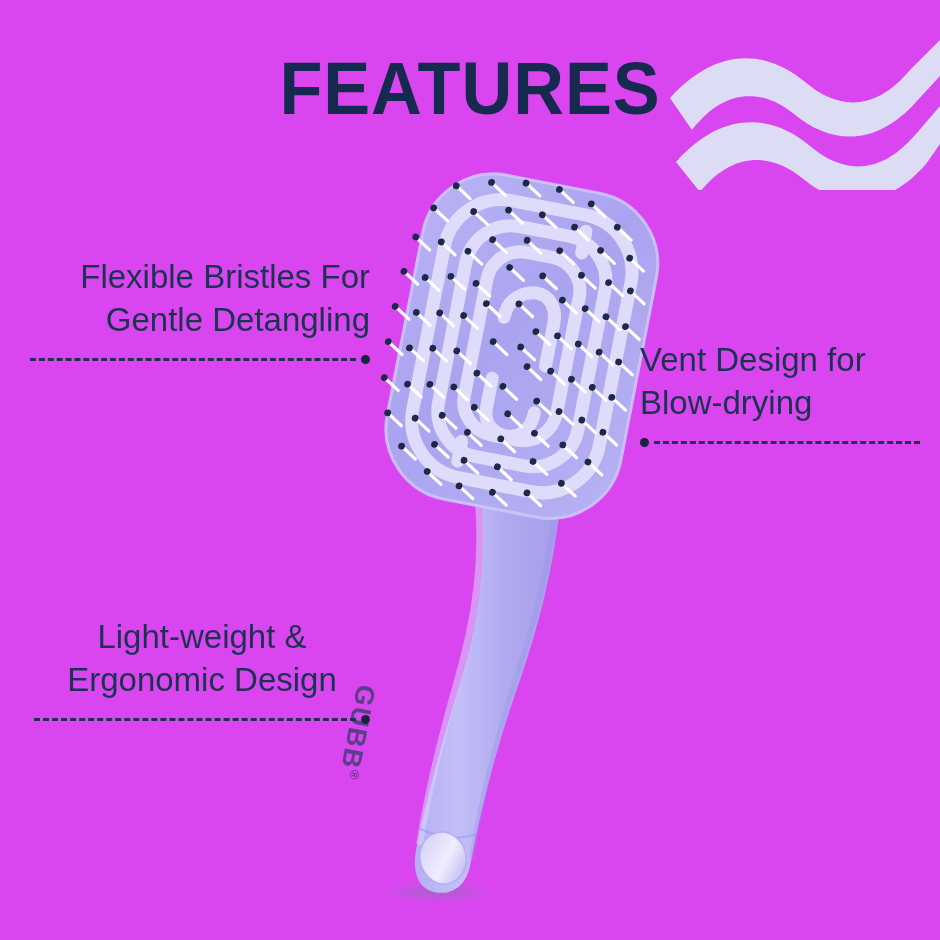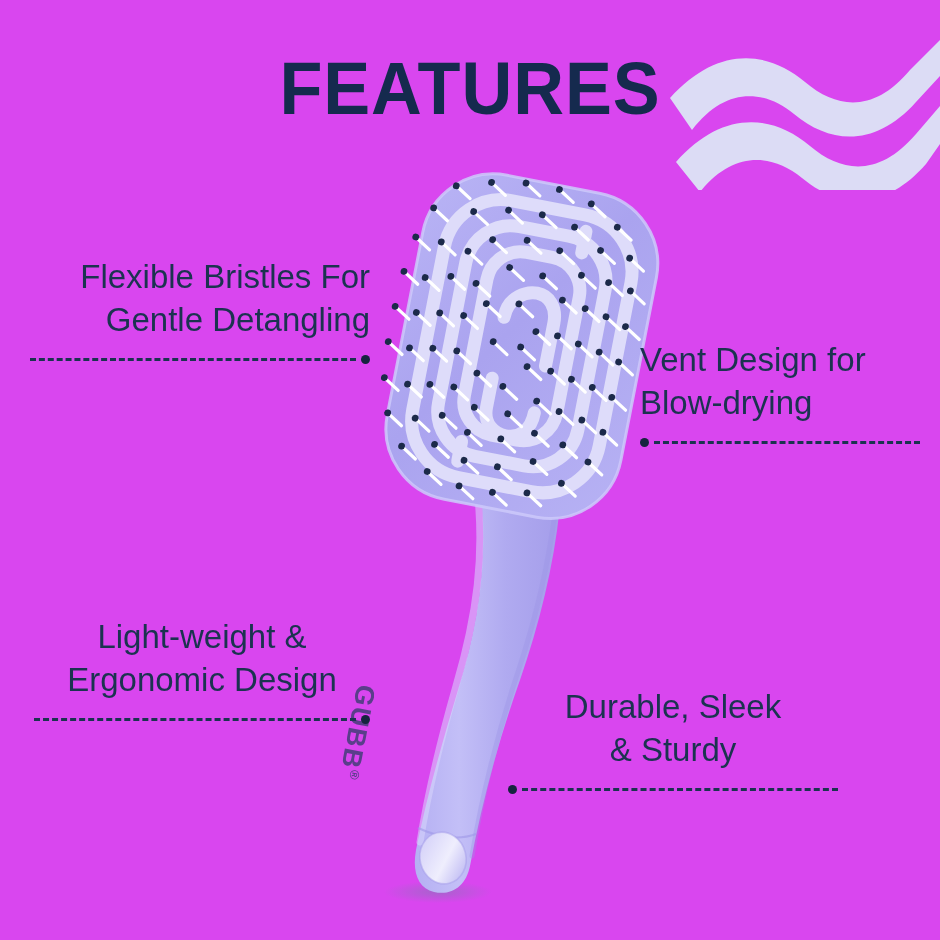--- a/index.html
+++ b/index.html
@@ -404,14 +404,6 @@
     </div>
   </div>
 
-  <div class="feature center-align" id="feat-durable">
-    <div class="label">Durable, Sleek
-&amp; Sturdy</div>
-    <div class="connector dot-left">
-      <span class="dot"></span>
-      <span class="dash"></span>
-    </div>
-  </div>
 
 </div>
 

